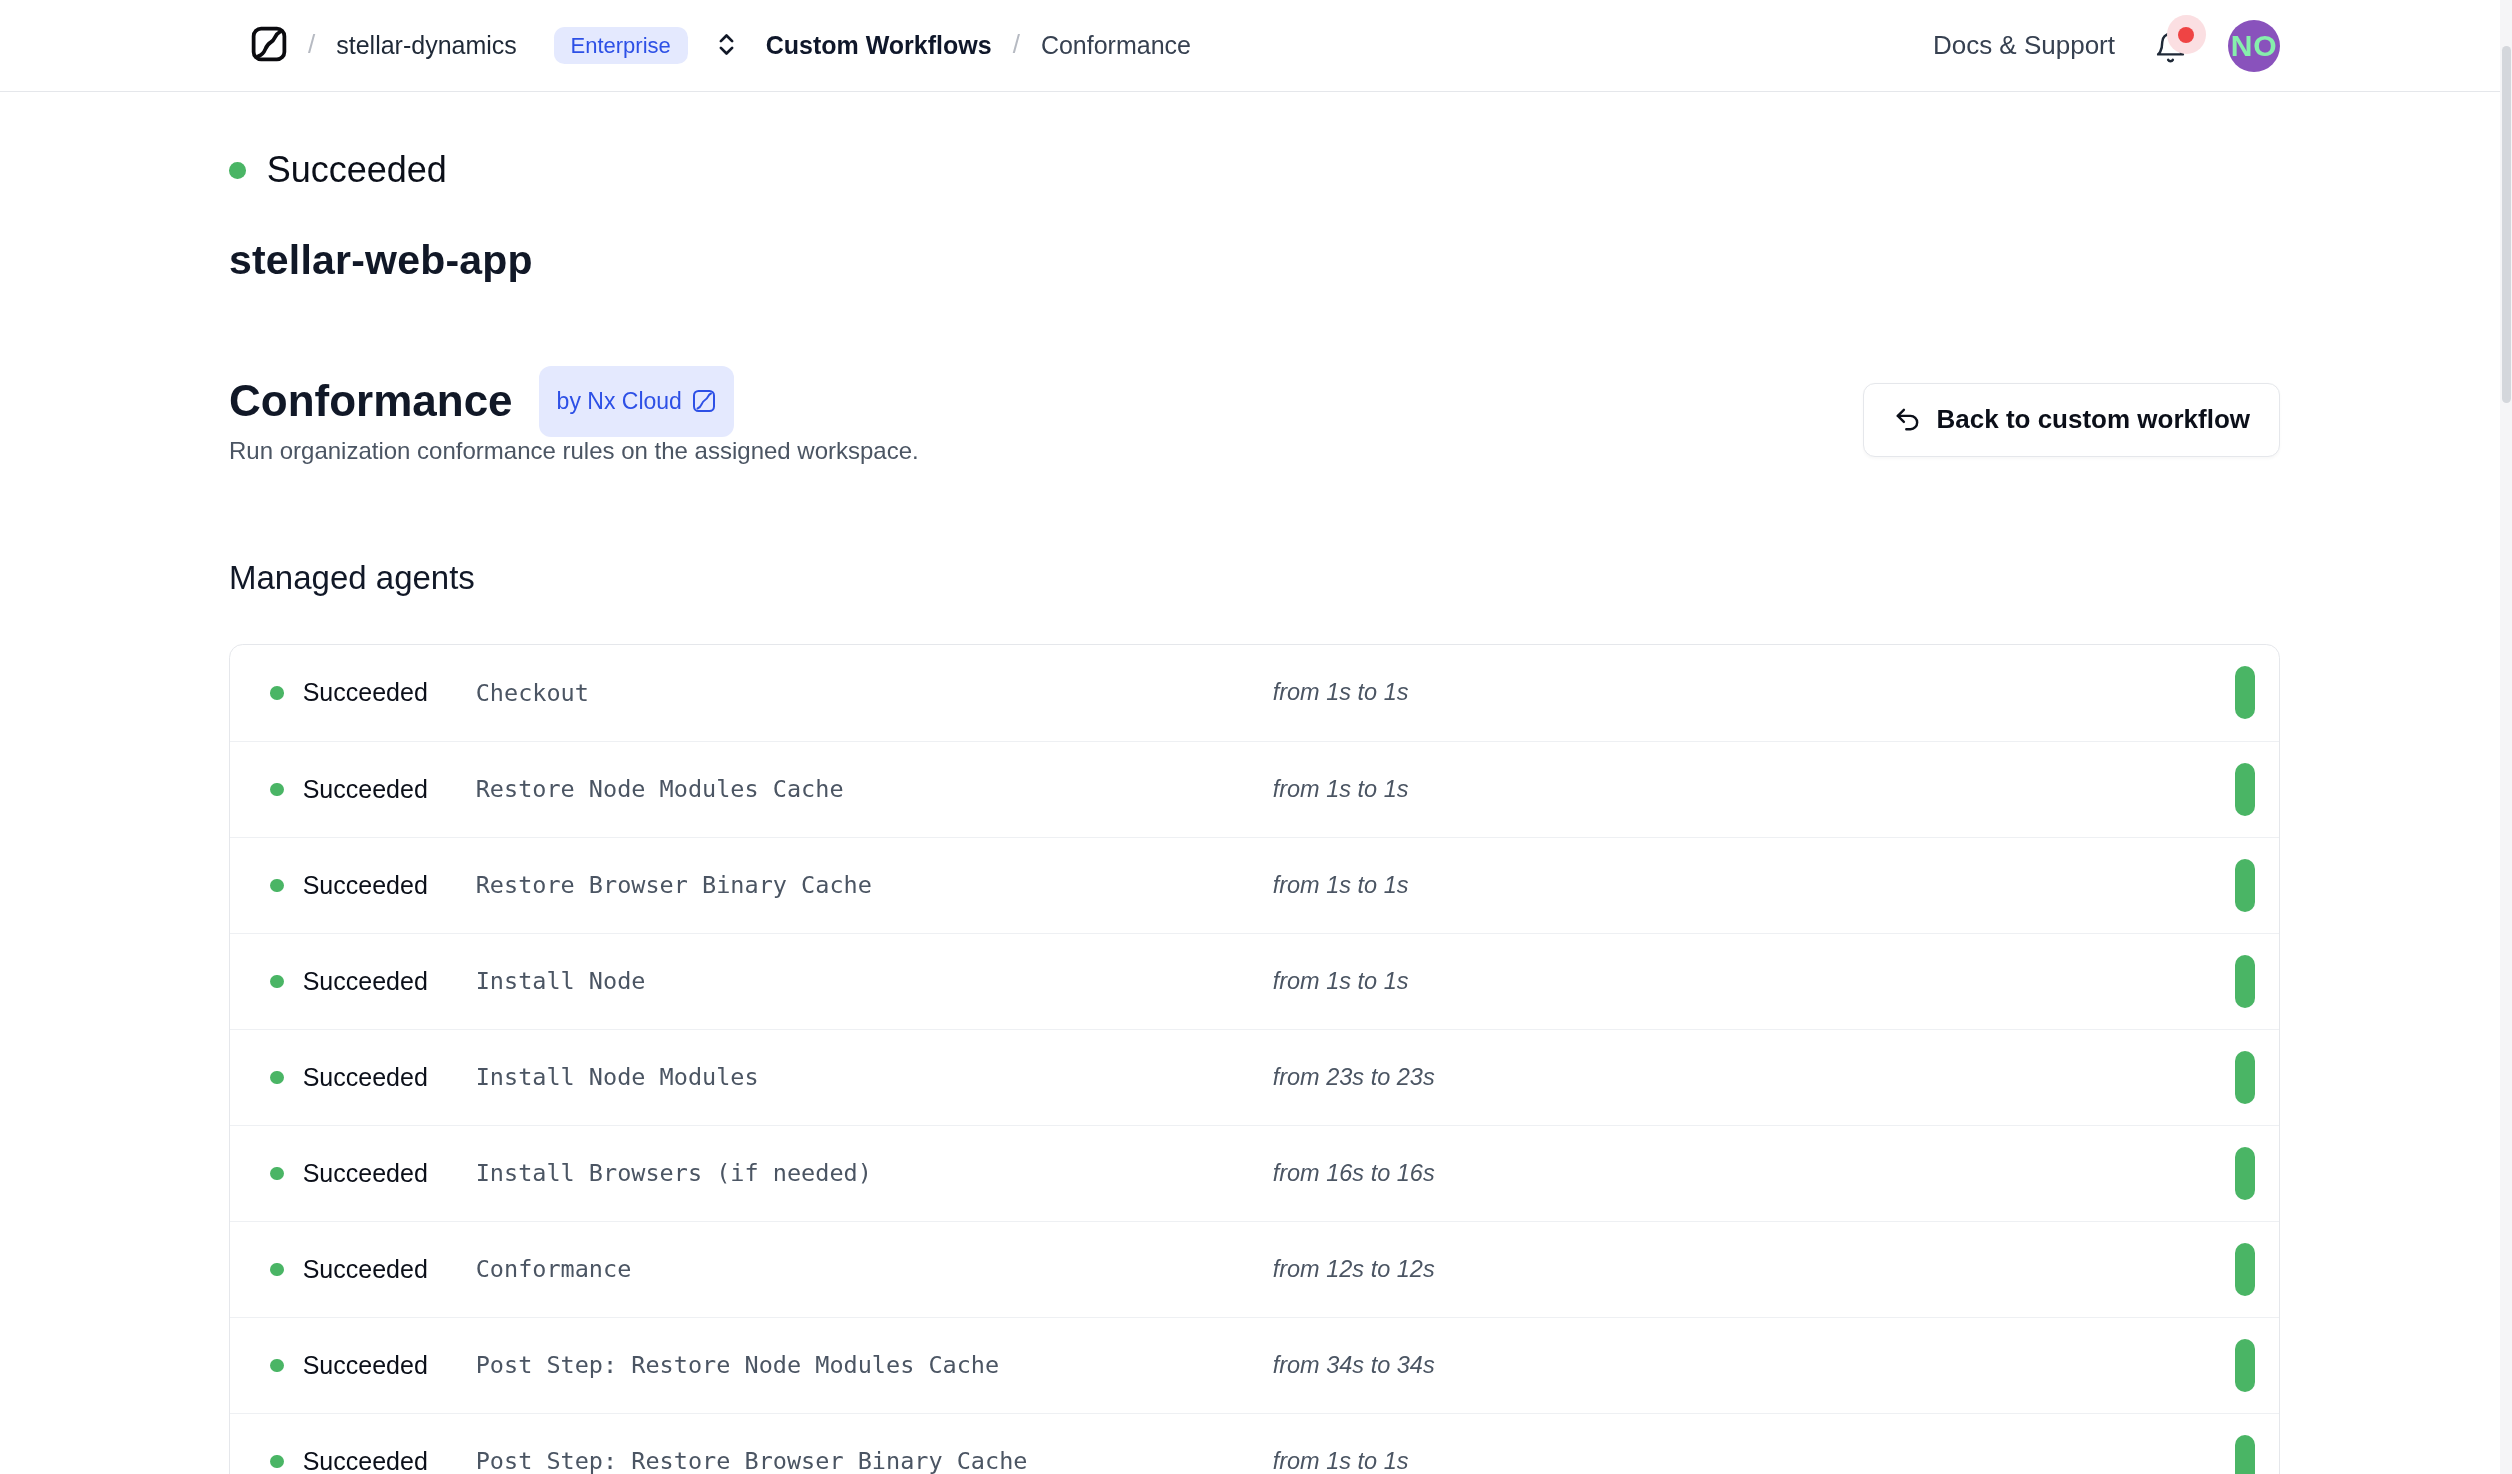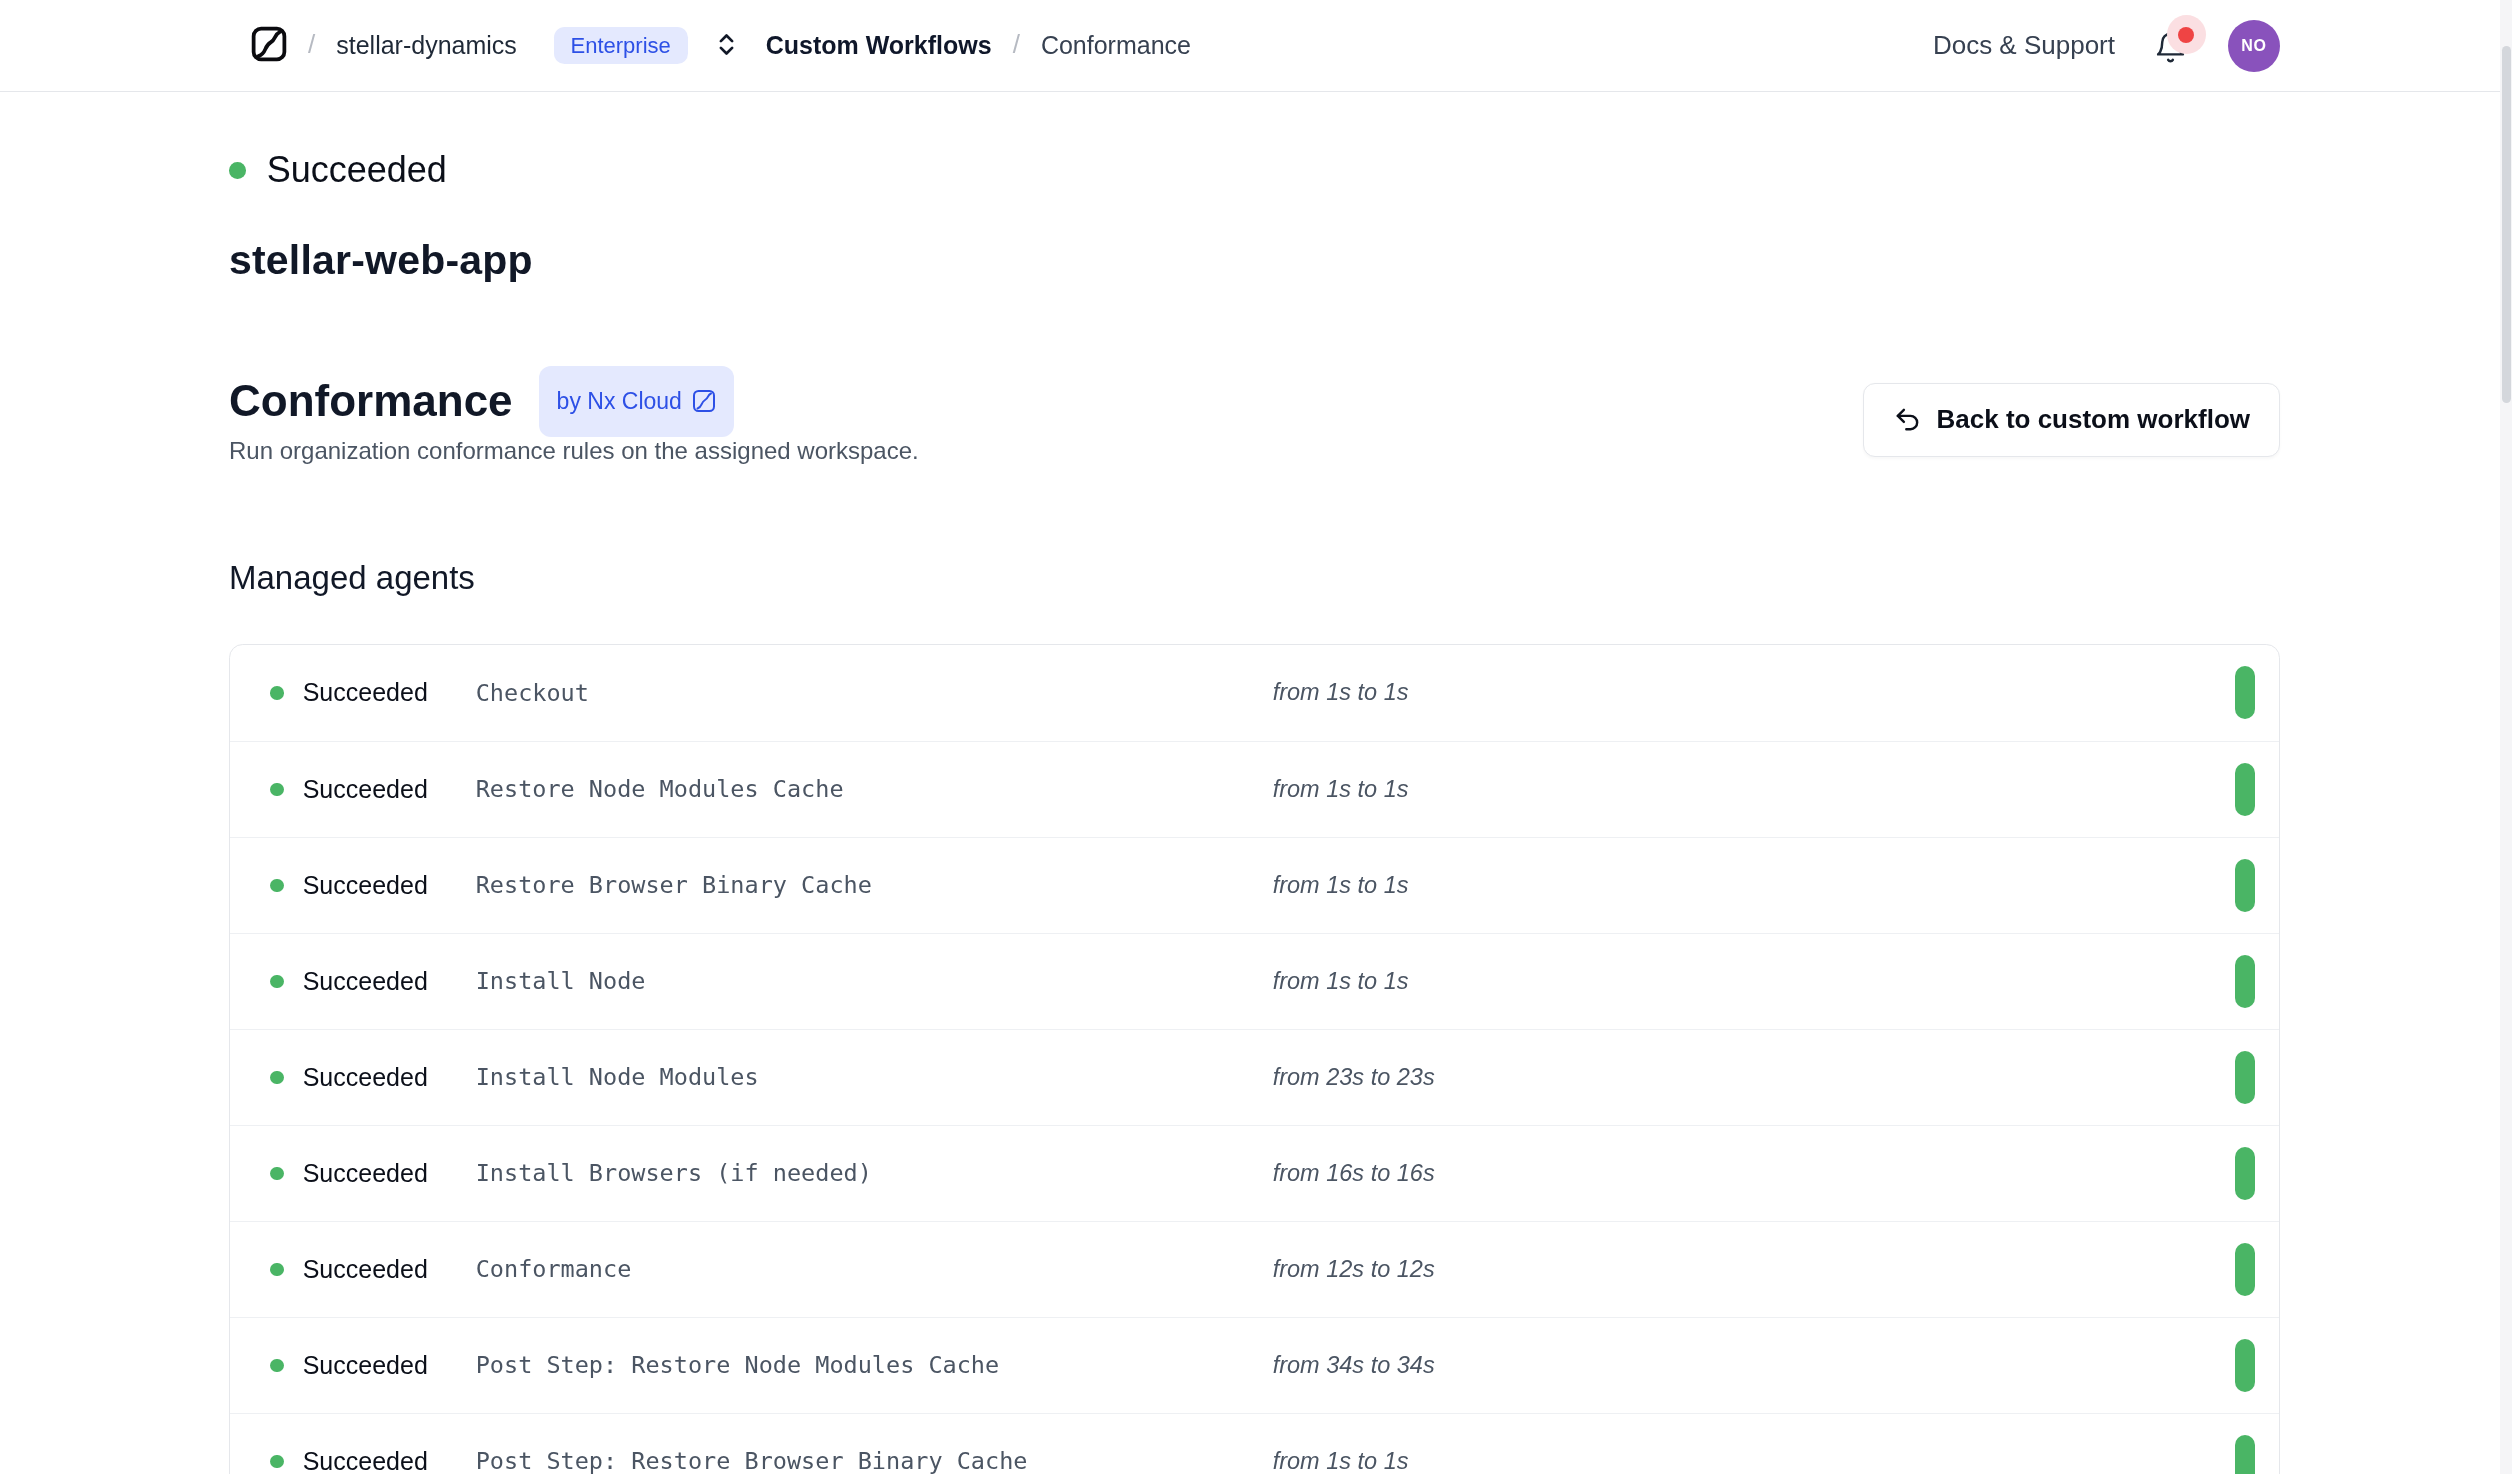--- a/index.html
+++ b/index.html
@@ -36,8 +36,8 @@
     background:#fbdfe2;}
   .ndot{position:absolute;top:0px;right:-4.6px;width:16px;height:16px;border-radius:50%;
     background:var(--red);}
-  .avatar{width:52px;height:52px;border-radius:50%;background:var(--avatar-bg);color:#ffffff;
-    font-size:16px;font-weight:600;display:flex;align-items:center;justify-content:center;
+  .avatar{width:52px;height:52px;border-radius:50%;background:var(--avatar-bg);color:#86efac;
+    font-size:30px;font-weight:600;display:flex;align-items:center;justify-content:center;
     cursor:pointer;letter-spacing:0.8px;}
   
   .main{padding:59px 232px 0 229px;}

